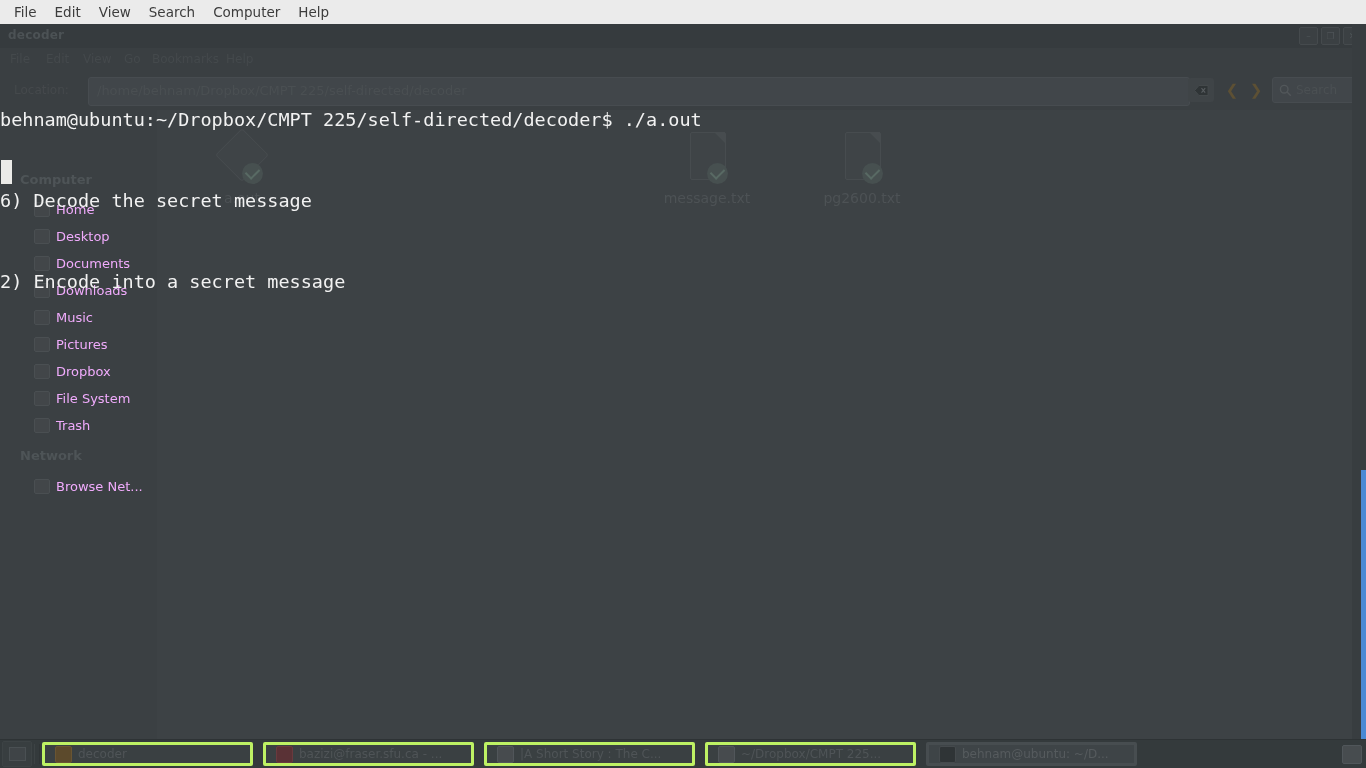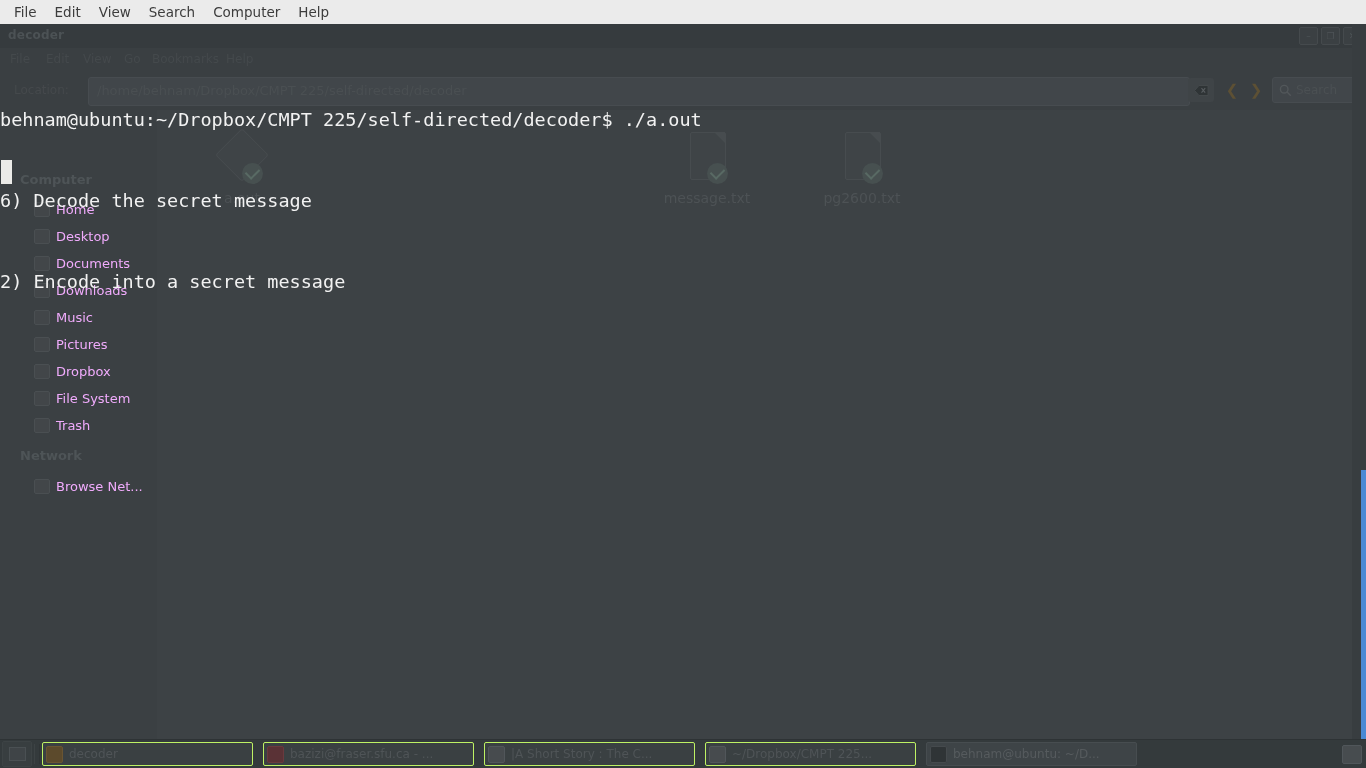--- a/index.html
+++ b/index.html
@@ -339,12 +339,12 @@
     width: 211px;
     margin-right: 10px;
     background: #3a4042;
-    border: 1px solid #bef264;
+    border: 3px solid #bef264;
     border-radius: 2px;
     display: flex;
     align-items: center;
     gap: 6px;
-    padding-left: 3px;
+    padding-left: 10px;
     box-sizing: border-box;
     overflow: hidden;
   }

